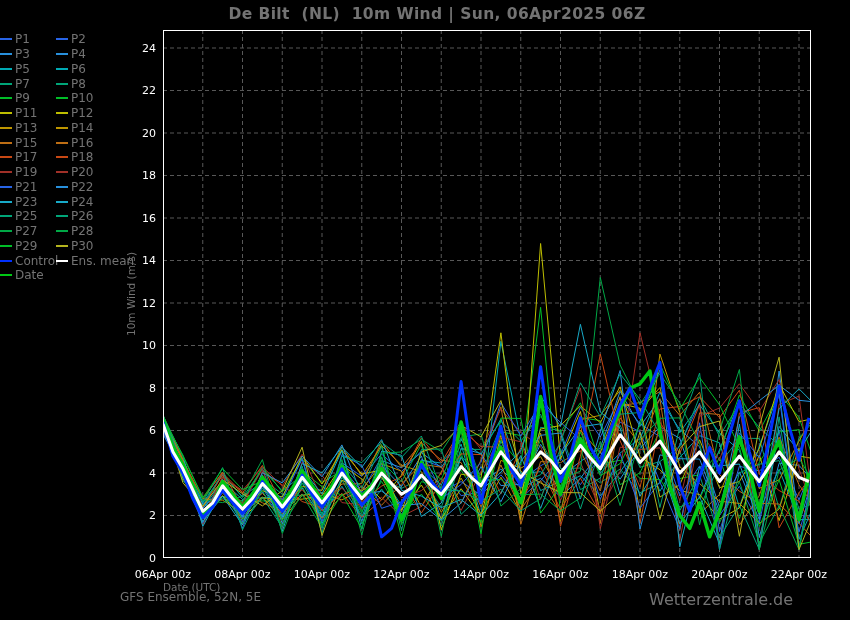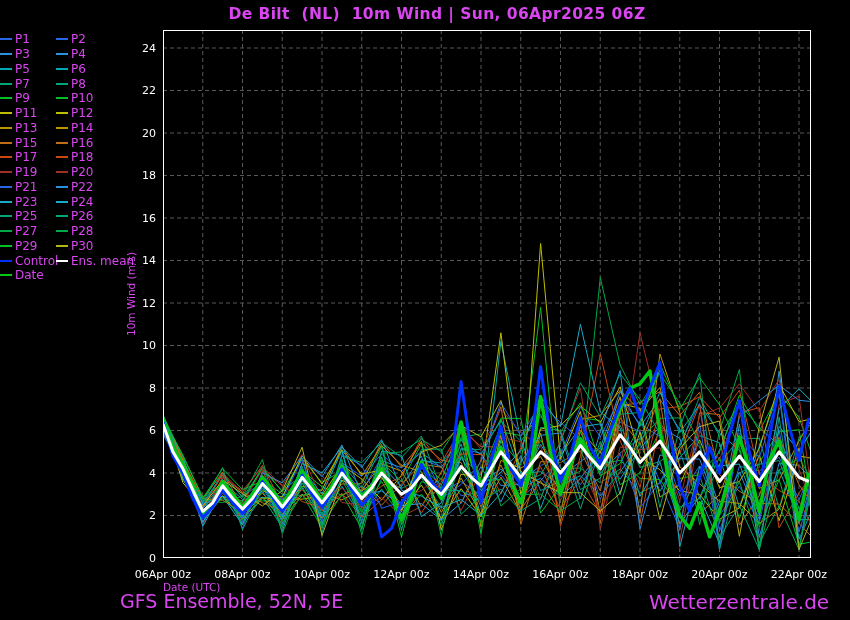--- a/index.html
+++ b/index.html
@@ -4,7 +4,7 @@
 <style>
   html,body{margin:0;padding:0;background:#000;}
   body{width:850px;height:620px;overflow:hidden;font-family:"DejaVu Sans",sans-serif;}
-  #stage{position:relative;width:850px;height:620px;background:#000;color:#d946ef;}
+  #stage{position:relative;width:850px;height:620px;background:#000;color:#737373;}
   #plot{position:absolute;left:0;top:0;}
   #plot text{font-family:"DejaVu Sans",sans-serif;fill:#fff;}
   .title{position:absolute;top:5px;left:0;width:874px;text-align:center;

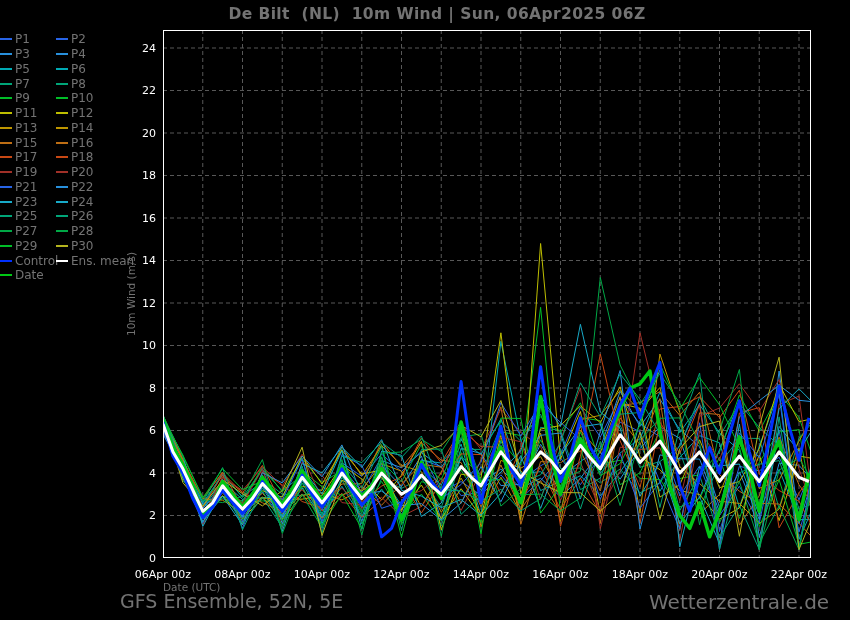--- a/index.html
+++ b/index.html
@@ -17,7 +17,7 @@
   .ylabel{position:absolute;left:131px;top:294px;transform:translate(-50%,-50%) rotate(-90deg);
           font-size:10.5px;white-space:nowrap;}
   .xlabel{position:absolute;top:581px;left:163px;width:648px;font-size:10.5px;}
-  .footerL{position:absolute;top:590px;left:120px;font-size:19px;}
+  .footerL{position:absolute;top:590px;left:120px;font-size:12px;}
   .footerR{position:absolute;top:590px;left:649px;font-size:20px;}
 </style>
 </head>

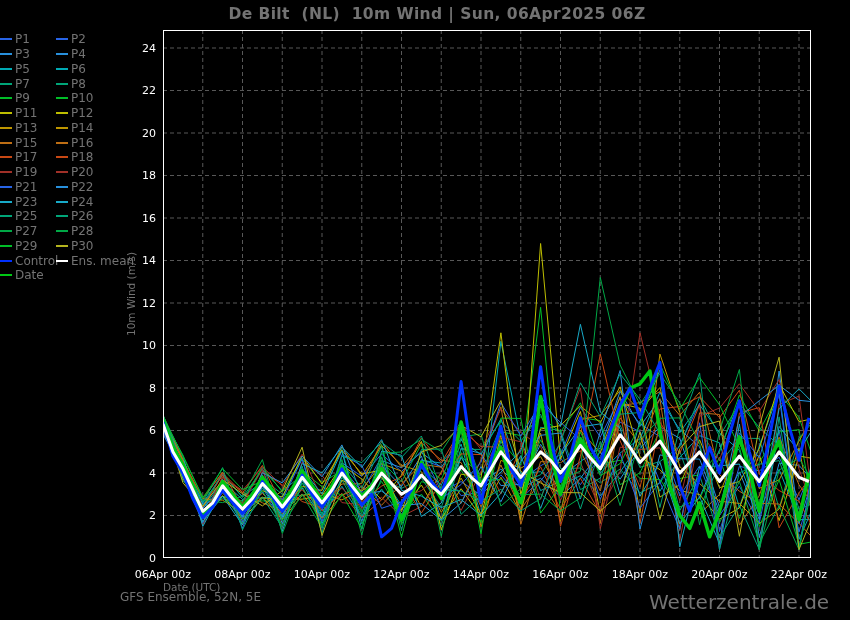--- a/index.html
+++ b/index.html
@@ -18,7 +18,7 @@
           font-size:10.5px;white-space:nowrap;}
   .xlabel{position:absolute;top:581px;left:163px;width:648px;font-size:10.5px;}
   .footerL{position:absolute;top:590px;left:120px;font-size:12px;}
-  .footerR{position:absolute;top:590px;left:649px;font-size:20px;}
+  .footerR{position:absolute;top:590px;left:649px;font-size:16px;}
 </style>
 </head>
 <body>

